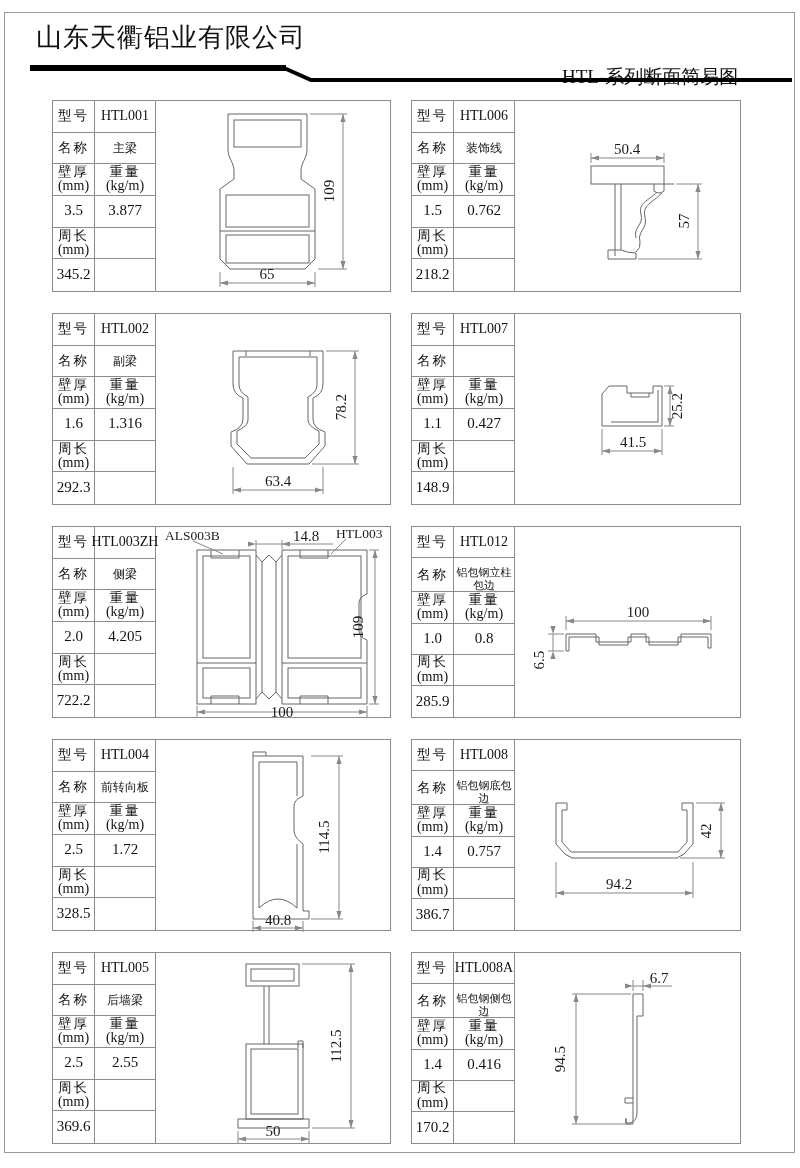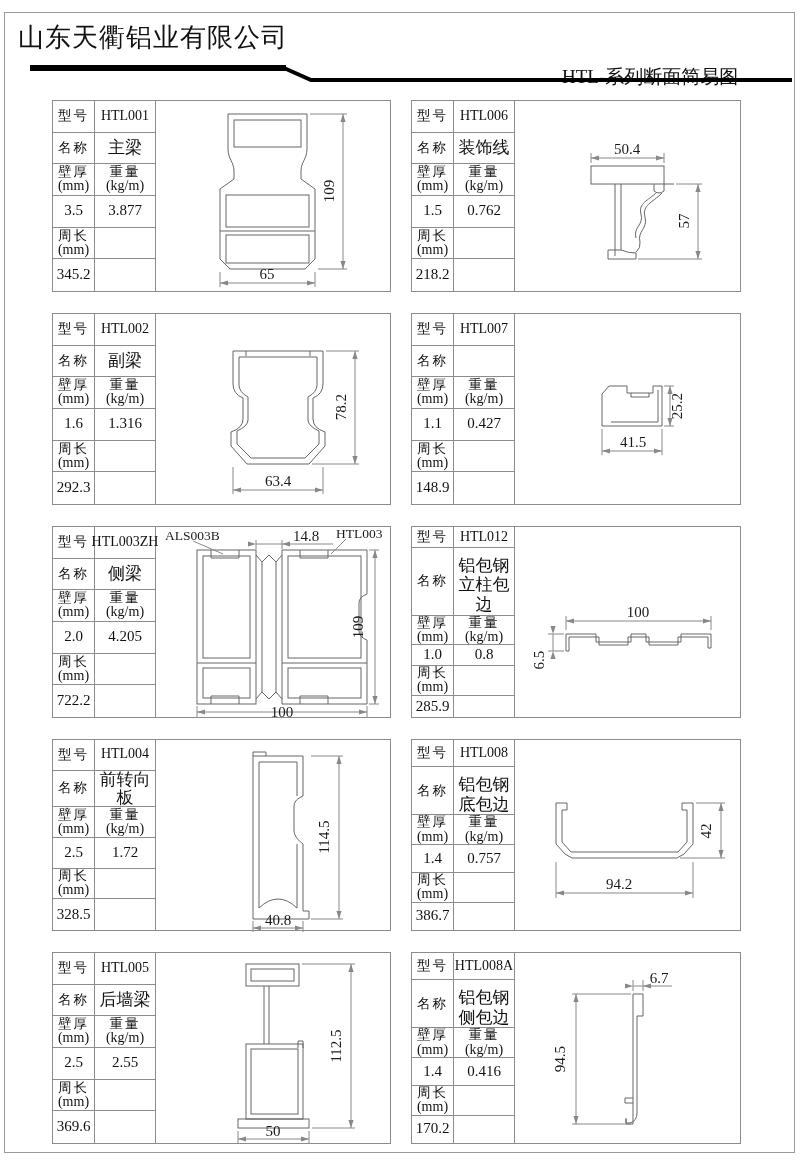--- a/index.html
+++ b/index.html
@@ -7,7 +7,7 @@
        font-family:"Liberation Serif","DejaVu Serif",serif;color:#111;}
   .page-border{position:absolute;left:4px;top:12px;width:789px;height:1139px;
        border:1px solid #9a9a9a;}
-  .company-title{position:absolute;left:18px;top:20px;font-size:26px;letter-spacing:1px;
+  .company-title{position:absolute;left:36px;top:20px;font-size:26px;letter-spacing:1px;
        white-space:nowrap;font-weight:500;}
   .doc-subtitle{position:absolute;left:562px;top:64px;font-size:19px;white-space:nowrap;}
   .header-rule{position:absolute;left:0;top:64px;}

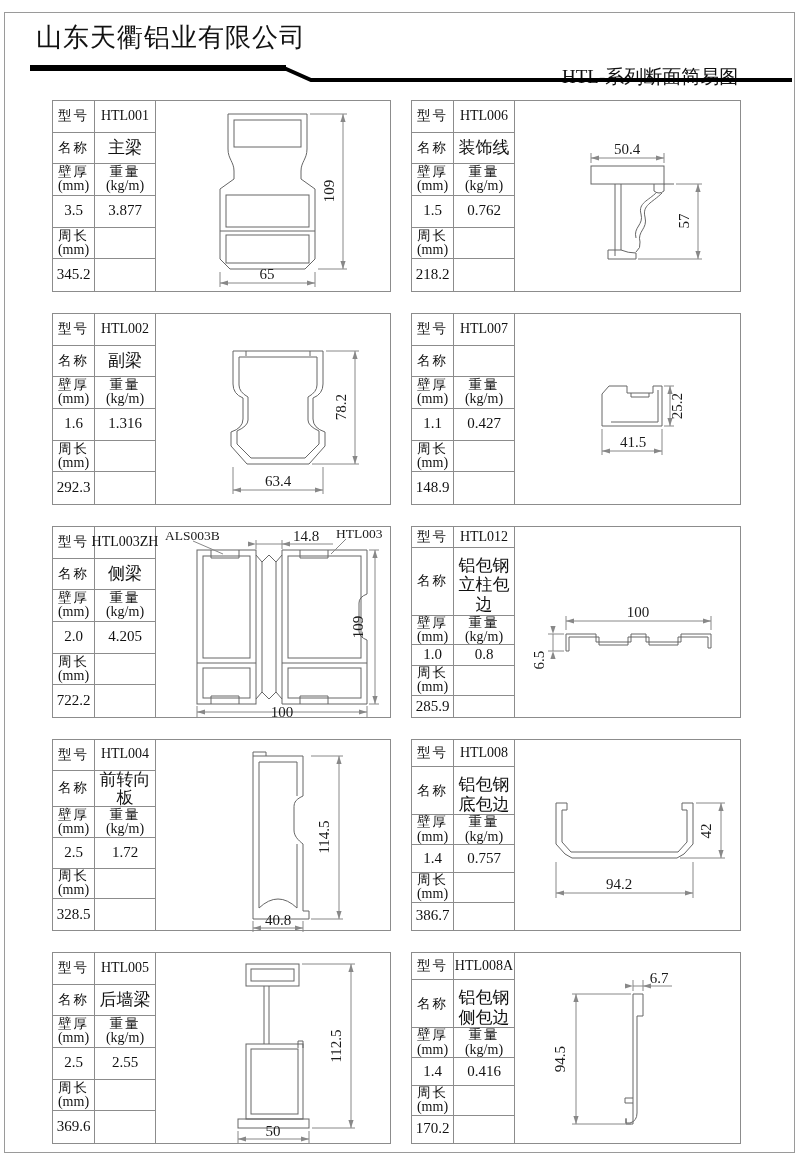--- a/index.html
+++ b/index.html
@@ -22,7 +22,7 @@
   .lbl-unit{font-size:14px;letter-spacing:0;}
   .val{font-size:15px;}
   .val-model{font-size:14px;white-space:nowrap;}
-  .val-name{font-size:17px;}
+  .val-name{font-size:12px;}
   .val-name.small{font-size:17px;line-height:1.15;margin-top:8px;}
   .drawing{position:absolute;left:0;top:0;}
   .prof{stroke:#666;fill:none;stroke-width:1;}

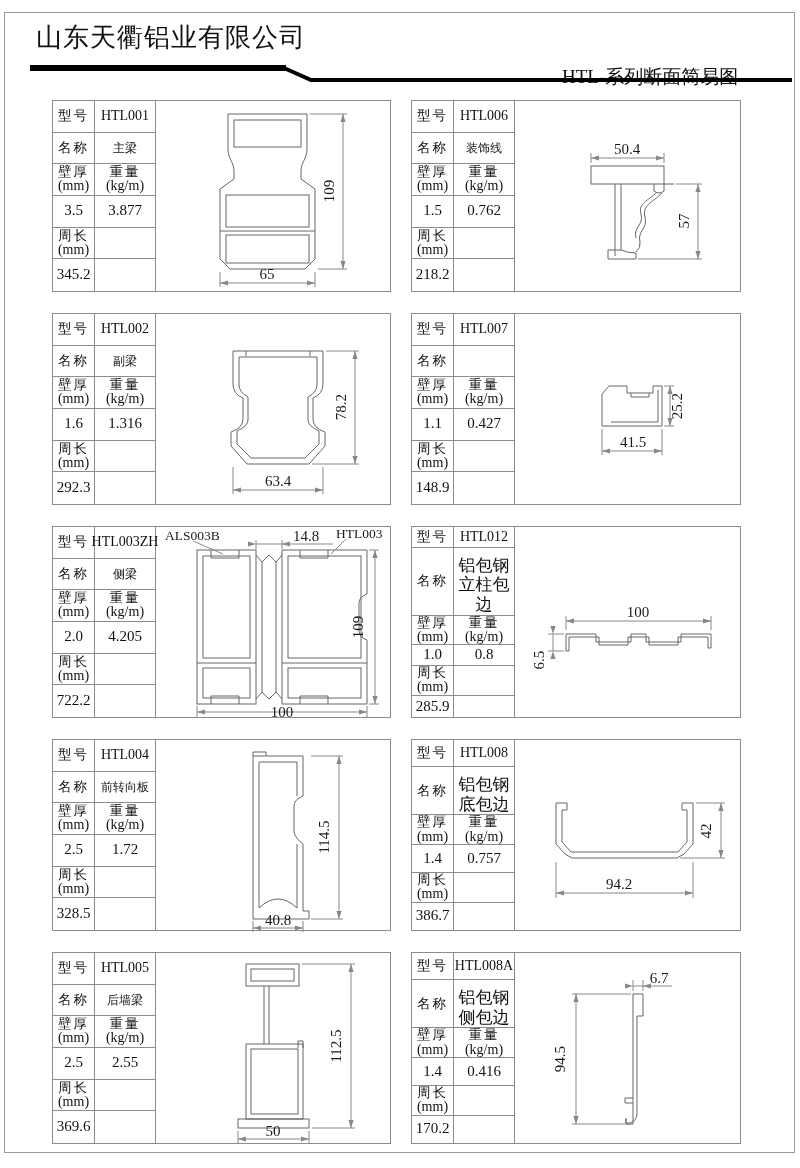--- a/index.html
+++ b/index.html
@@ -23,7 +23,7 @@
   .val{font-size:15px;}
   .val-model{font-size:14px;white-space:nowrap;}
   .val-name{font-size:12px;}
-  .val-name.small{font-size:17px;line-height:1.15;margin-top:8px;}
+  .val-name.small{font-size:11px;line-height:1.15;margin-top:8px;}
   .drawing{position:absolute;left:0;top:0;}
   .prof{stroke:#666;fill:none;stroke-width:1;}
   .dim{stroke:#888;fill:none;stroke-width:1;}

